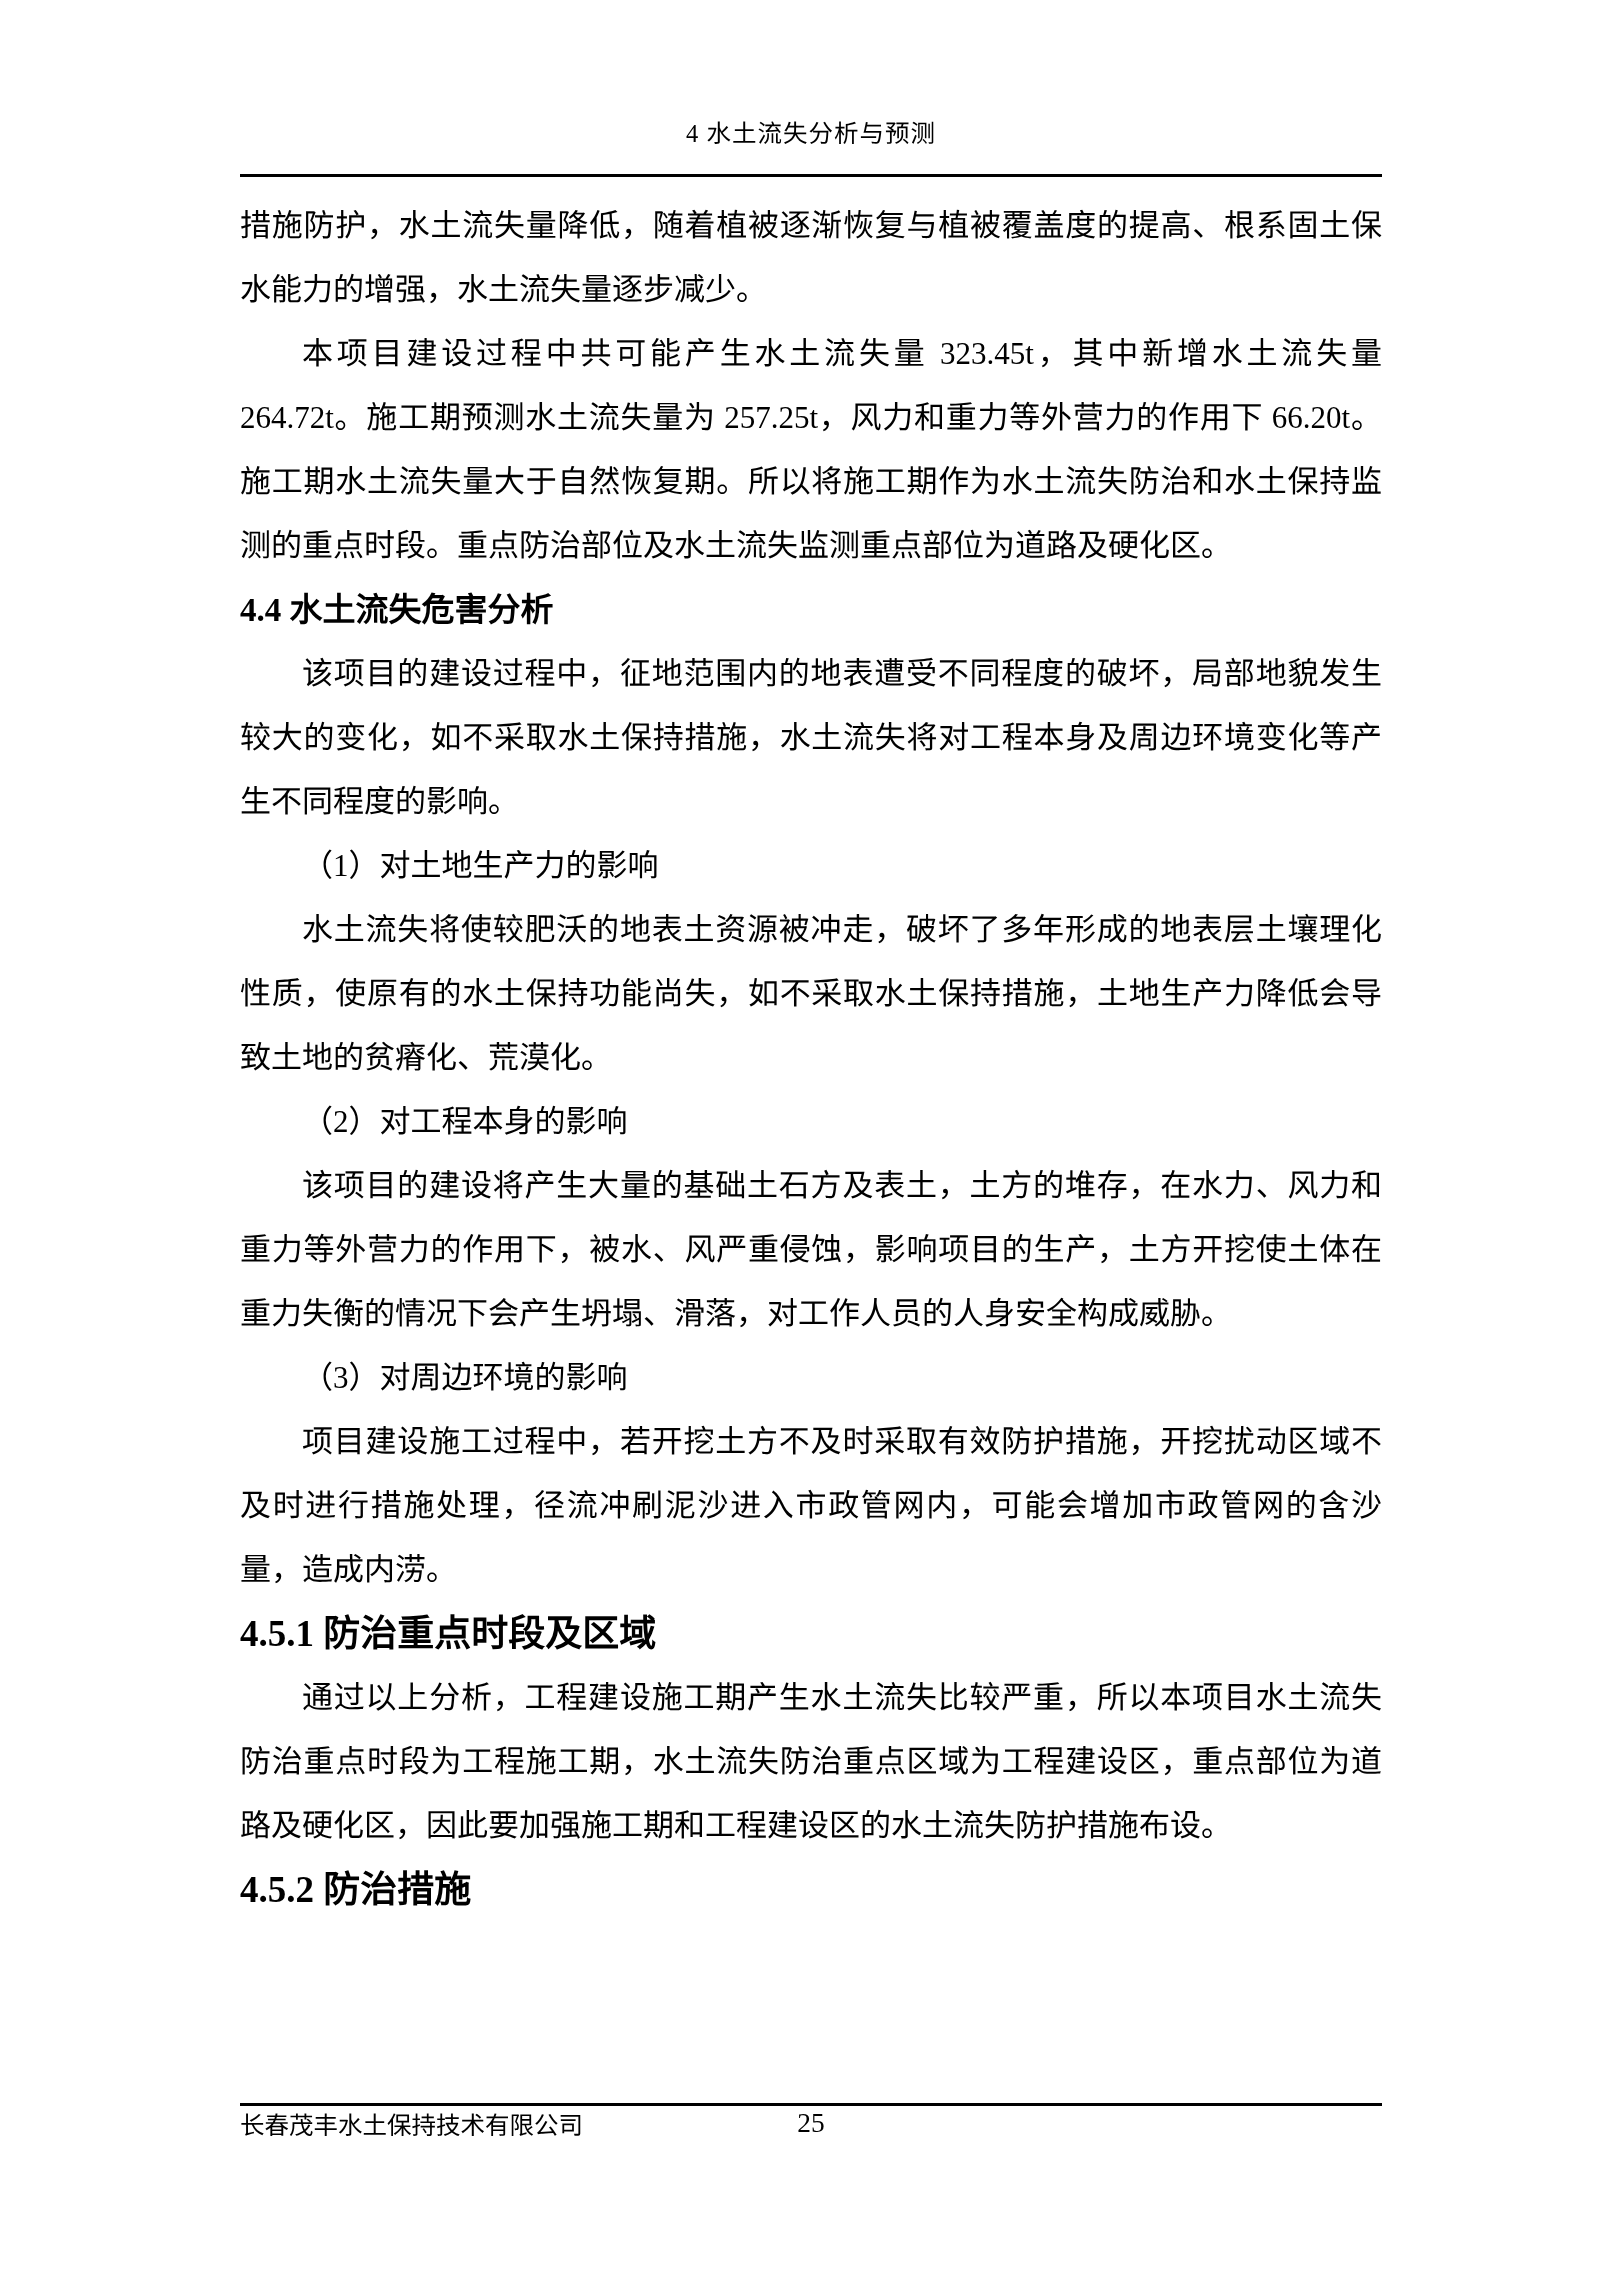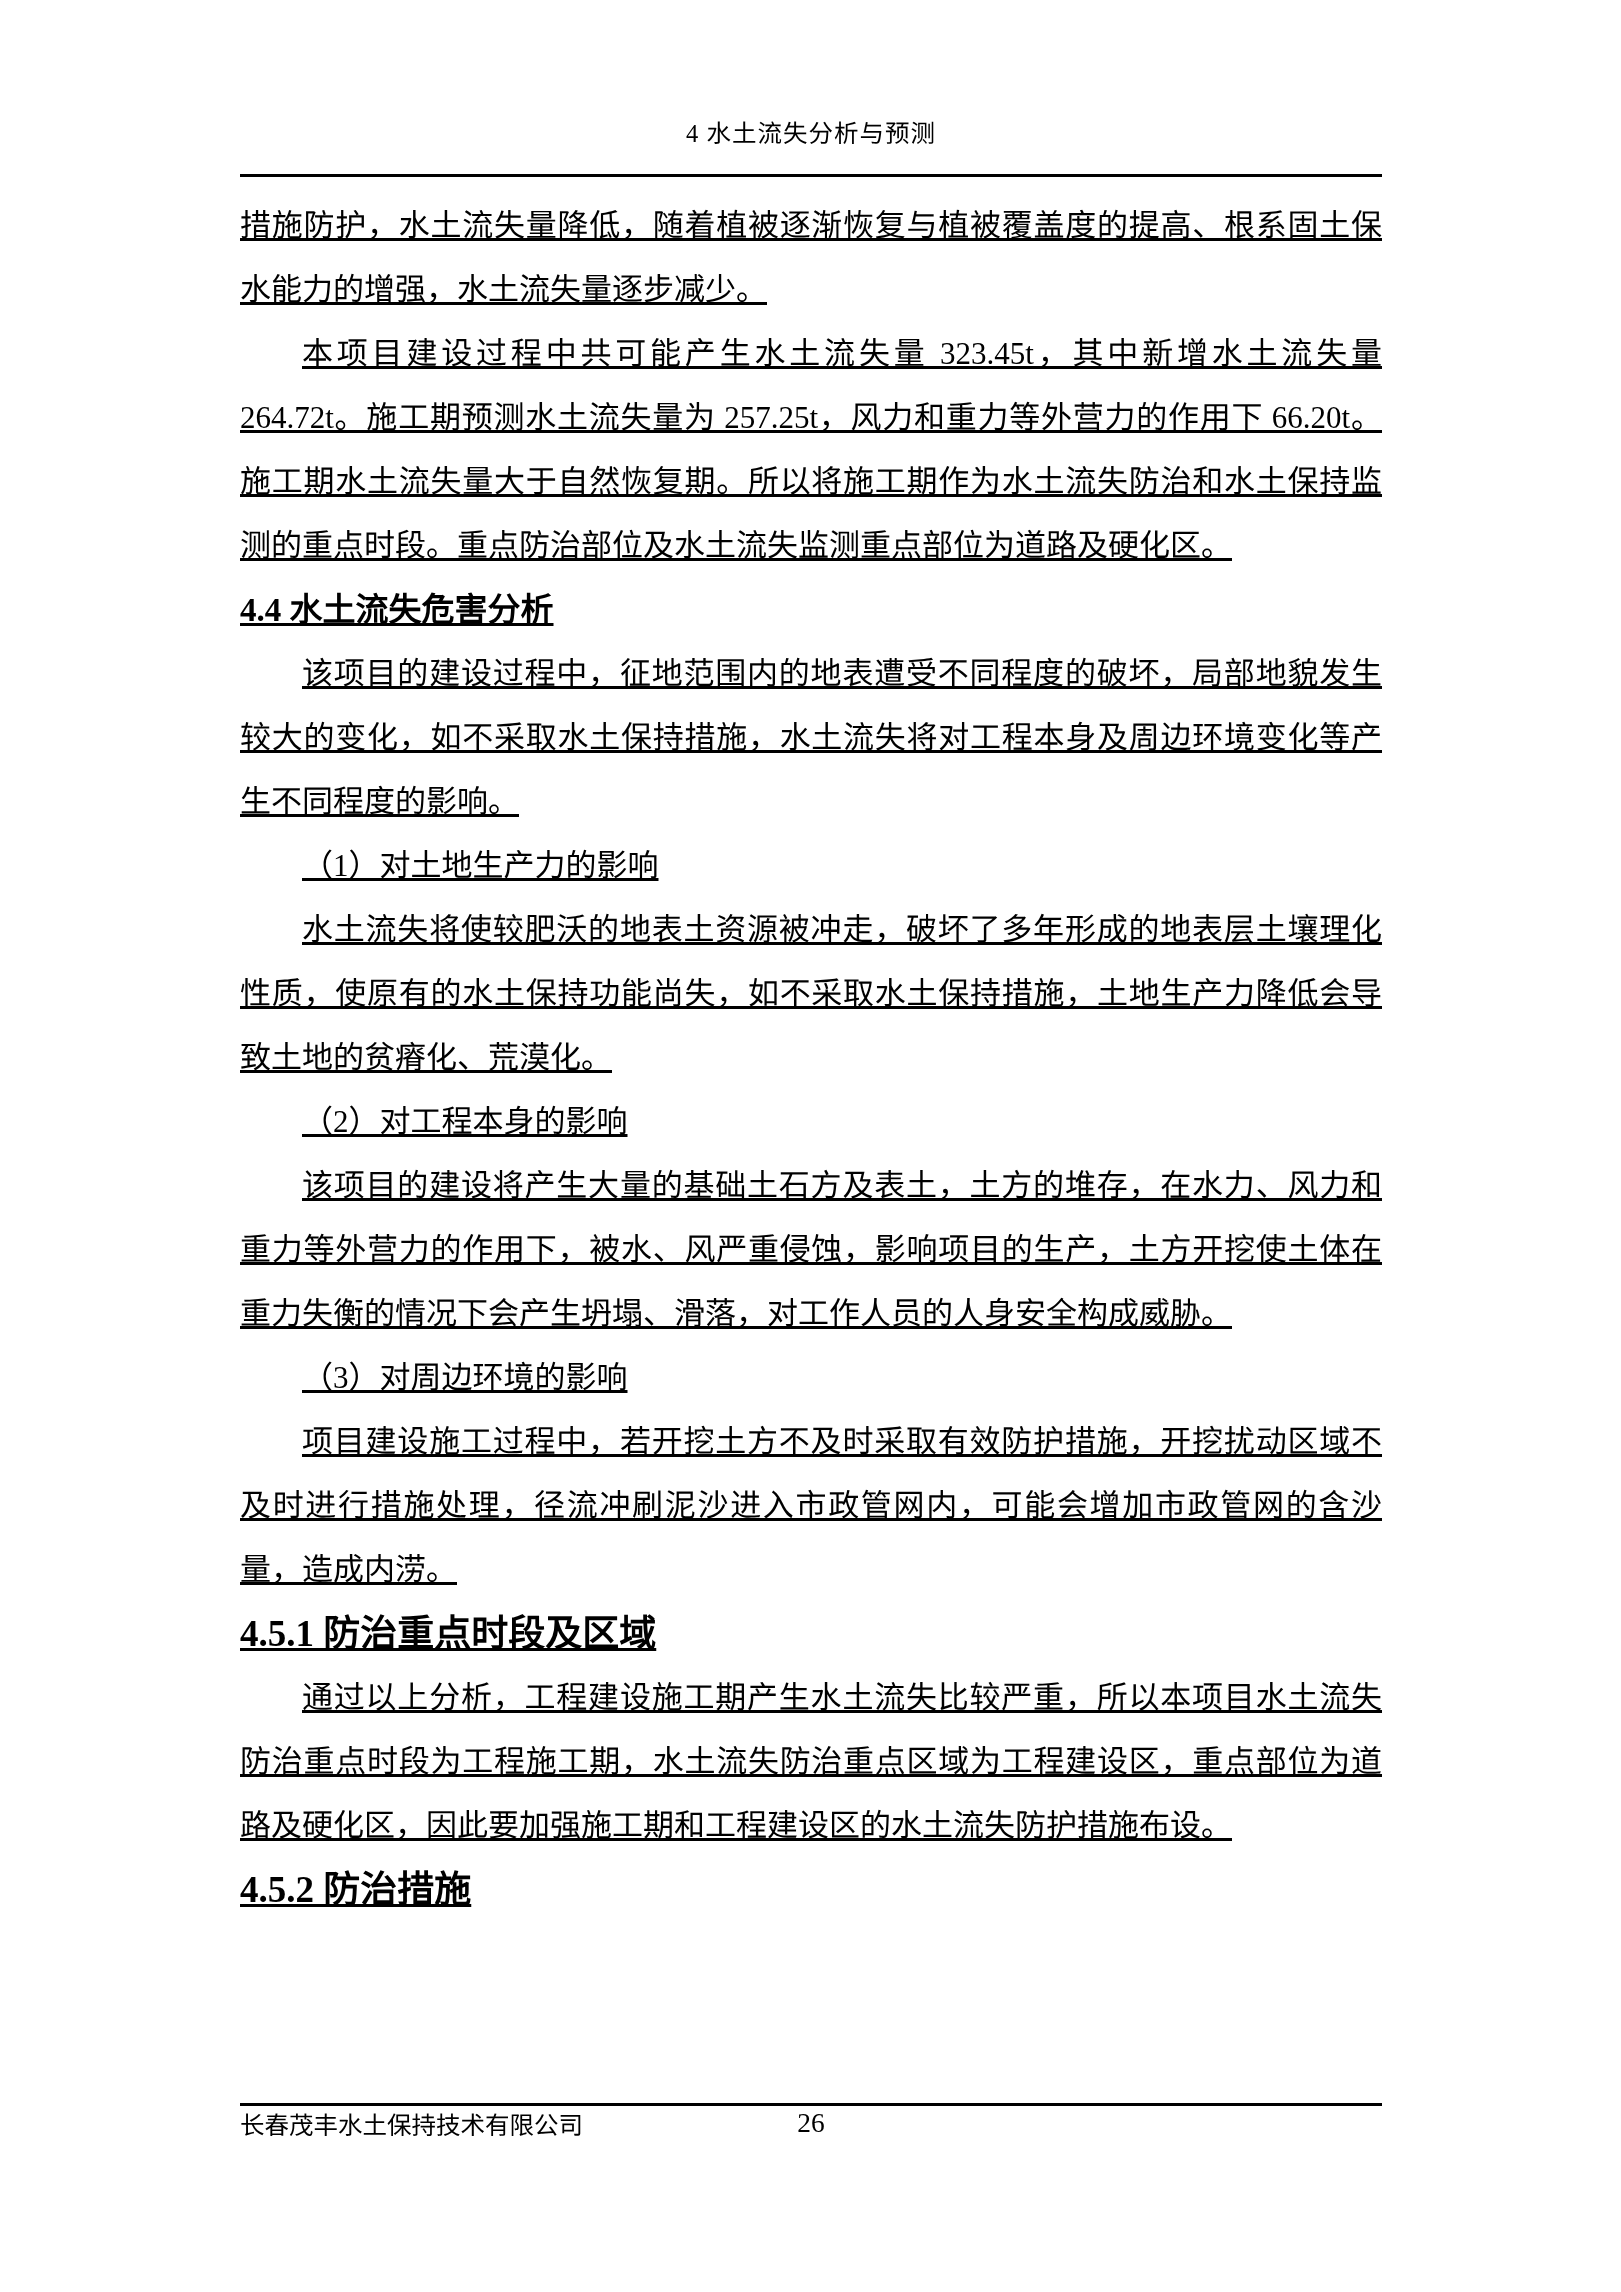--- a/index.html
+++ b/index.html
@@ -40,7 +40,7 @@
     line-height: 64px;
     text-align: justify;
   }
-  .body-block p { margin: 0; text-decoration: underline; }
+  .body-block p { margin: 0; }
   .para { text-indent: 2em; }
   .para.cont { text-indent: 0; }
   .h2 {

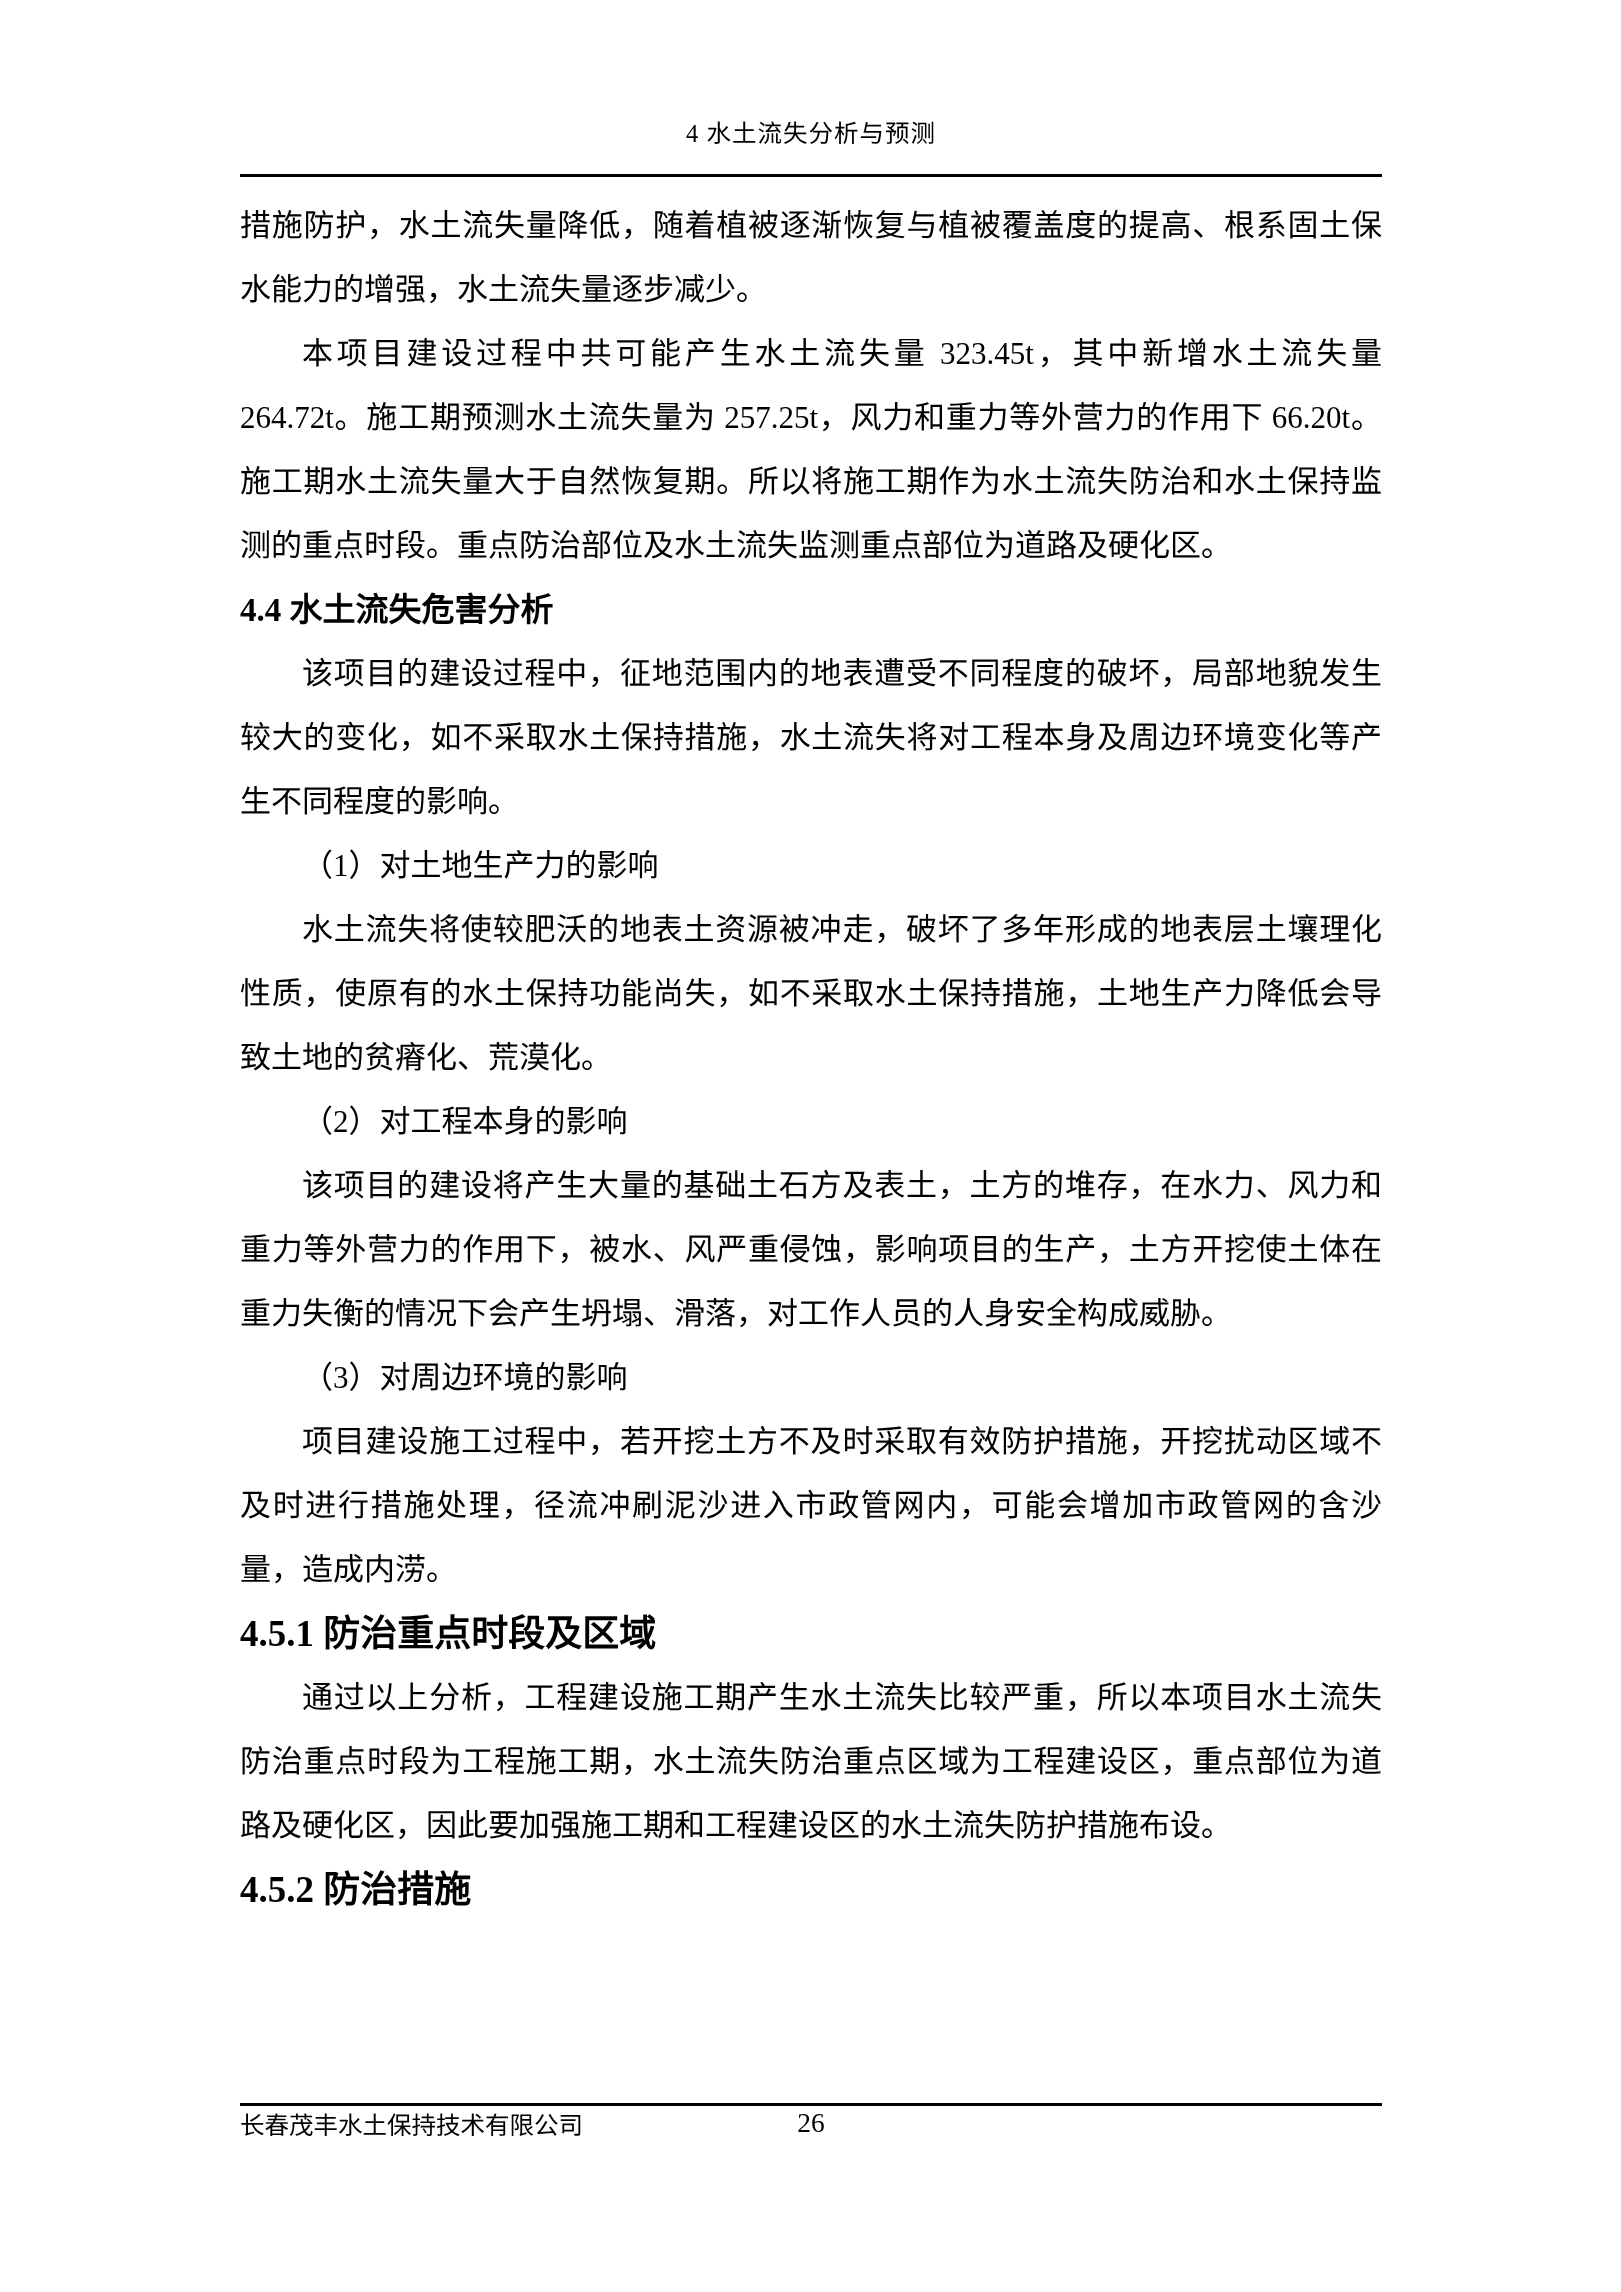--- a/index.html
+++ b/index.html
@@ -109,7 +109,7 @@
   <div class="footer">
     <div class="footer-inner">
       <span class="company">长春茂丰水土保持技术有限公司</span>
-      <span class="pagenum">26</span>
+      <span class="pagenum">25</span>
     </div>
   </div>
 

